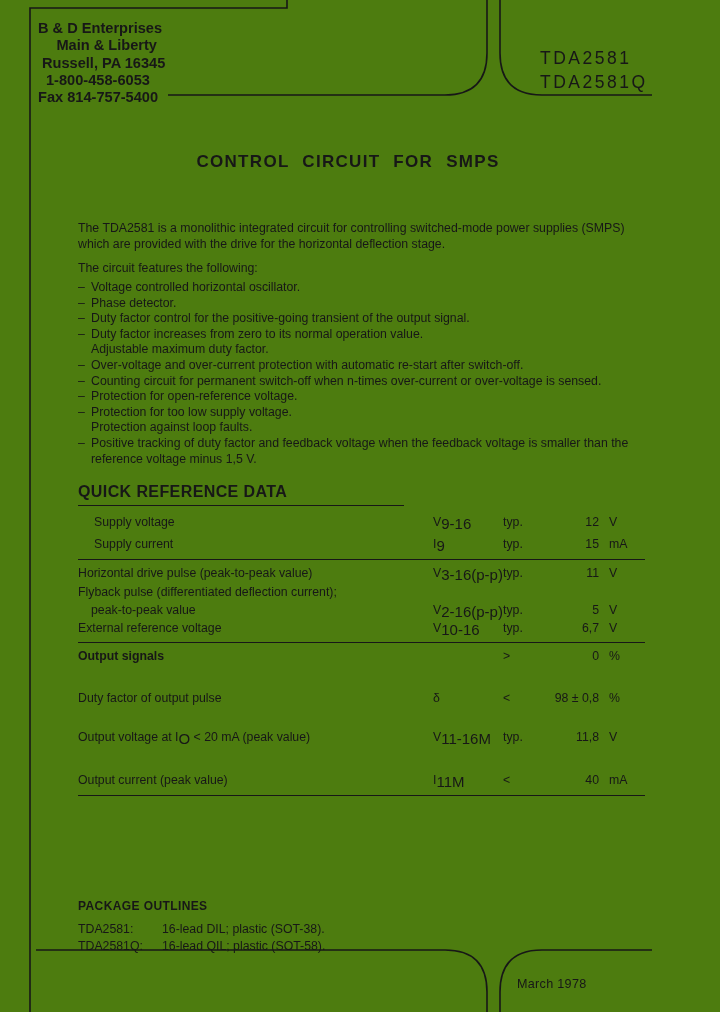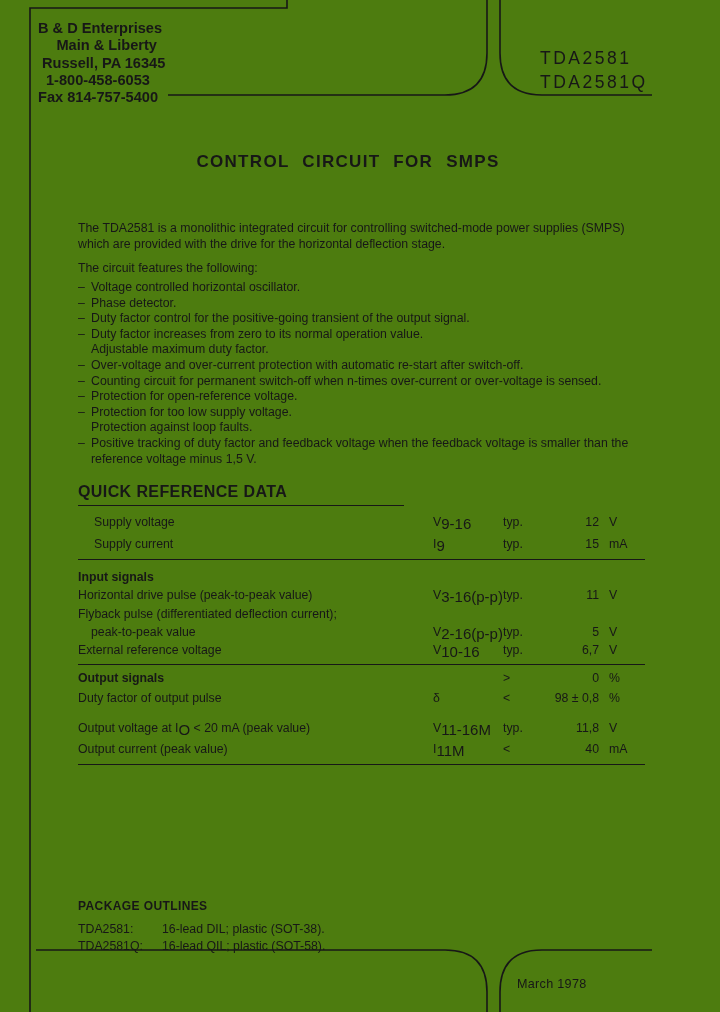--- a/index.html
+++ b/index.html
@@ -157,9 +157,6 @@
 
     <div class="trule"></div>
 
-    <div class="trow h18 mt8">
-      <span class="c-label bold">Input signals</span>
-    </div>
 
     <div class="trow h19">
       <span class="c-label">Horizontal drive pulse (peak-to-peak value)</span>

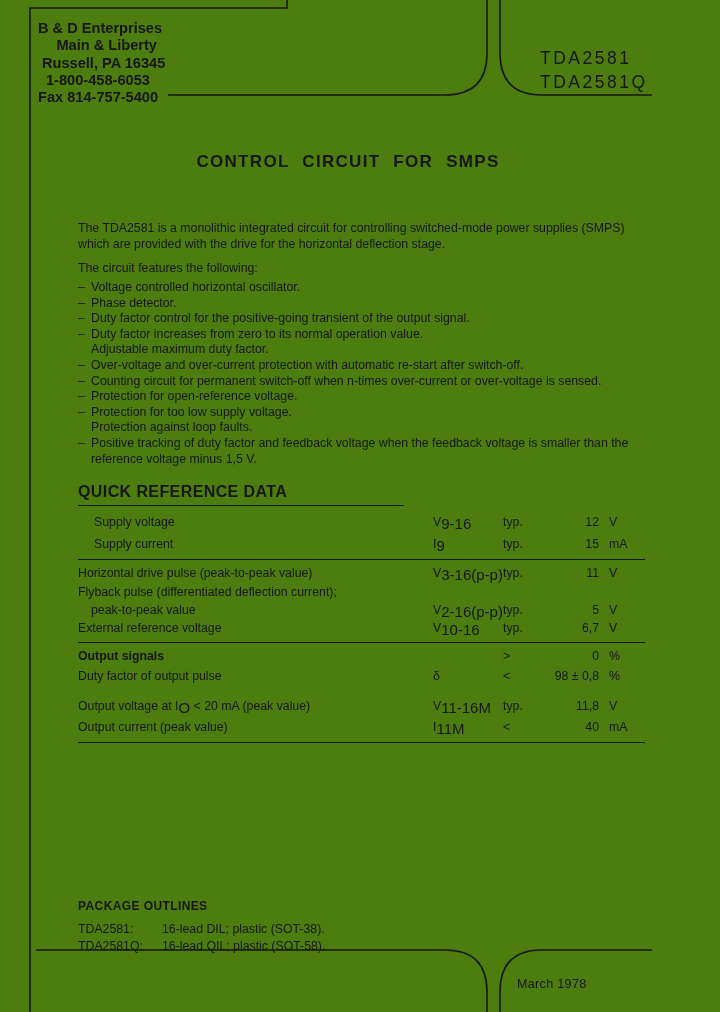--- a/index.html
+++ b/index.html
@@ -34,7 +34,7 @@
   .trow{display:flex;align-items:baseline;}
   .h18{height:18px;line-height:18px;}
   .h19{height:19px;line-height:19px;}
-  .h21{height:21px;line-height:21px;}
+  .h21{height:21px;line-height:21px;margin-top:22px;}
   .h22{height:22px;line-height:22px;margin-left:16px;}
   .mt4{margin-top:4px;}.mt6{margin-top:9px;}.mt8{margin-top:8px;}
   .c-label{flex:1 1 auto;white-space:nowrap;}

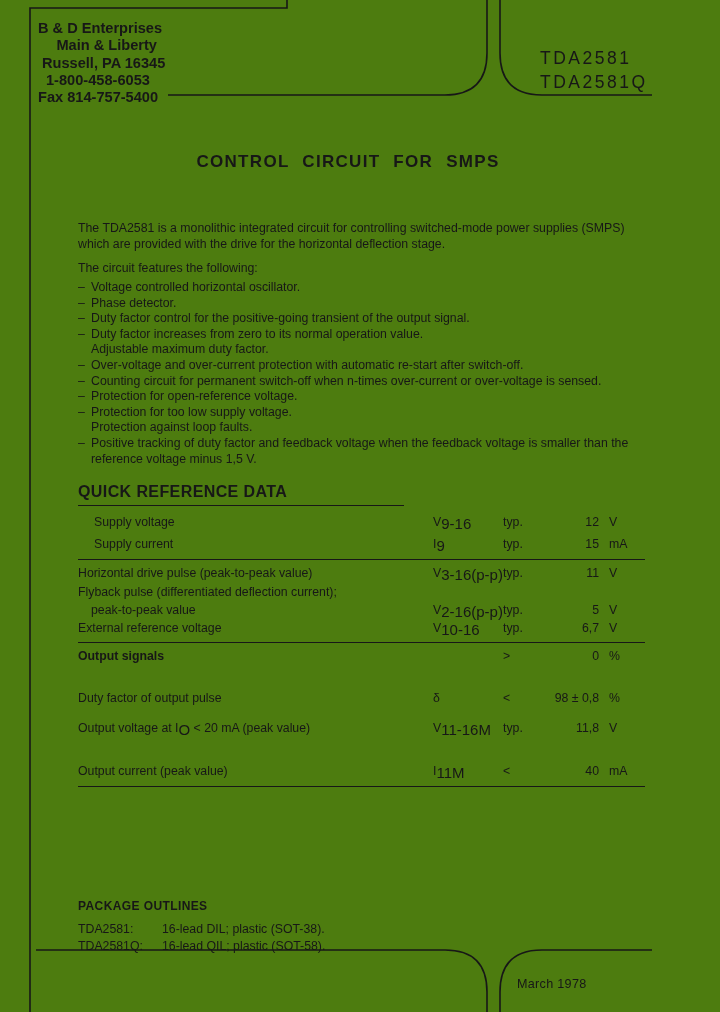--- a/index.html
+++ b/index.html
@@ -36,7 +36,7 @@
   .h19{height:19px;line-height:19px;}
   .h21{height:21px;line-height:21px;margin-top:22px;}
   .h22{height:22px;line-height:22px;margin-left:16px;}
-  .mt4{margin-top:4px;}.mt6{margin-top:9px;}.mt8{margin-top:8px;}
+  .mt4{margin-top:4px;}.mt6{margin-top:18px;}.mt8{margin-top:8px;}
   .c-label{flex:1 1 auto;white-space:nowrap;}
   .c-sym{flex:0 0 70px;white-space:nowrap;}
   .c-cond{flex:0 0 36px;}

